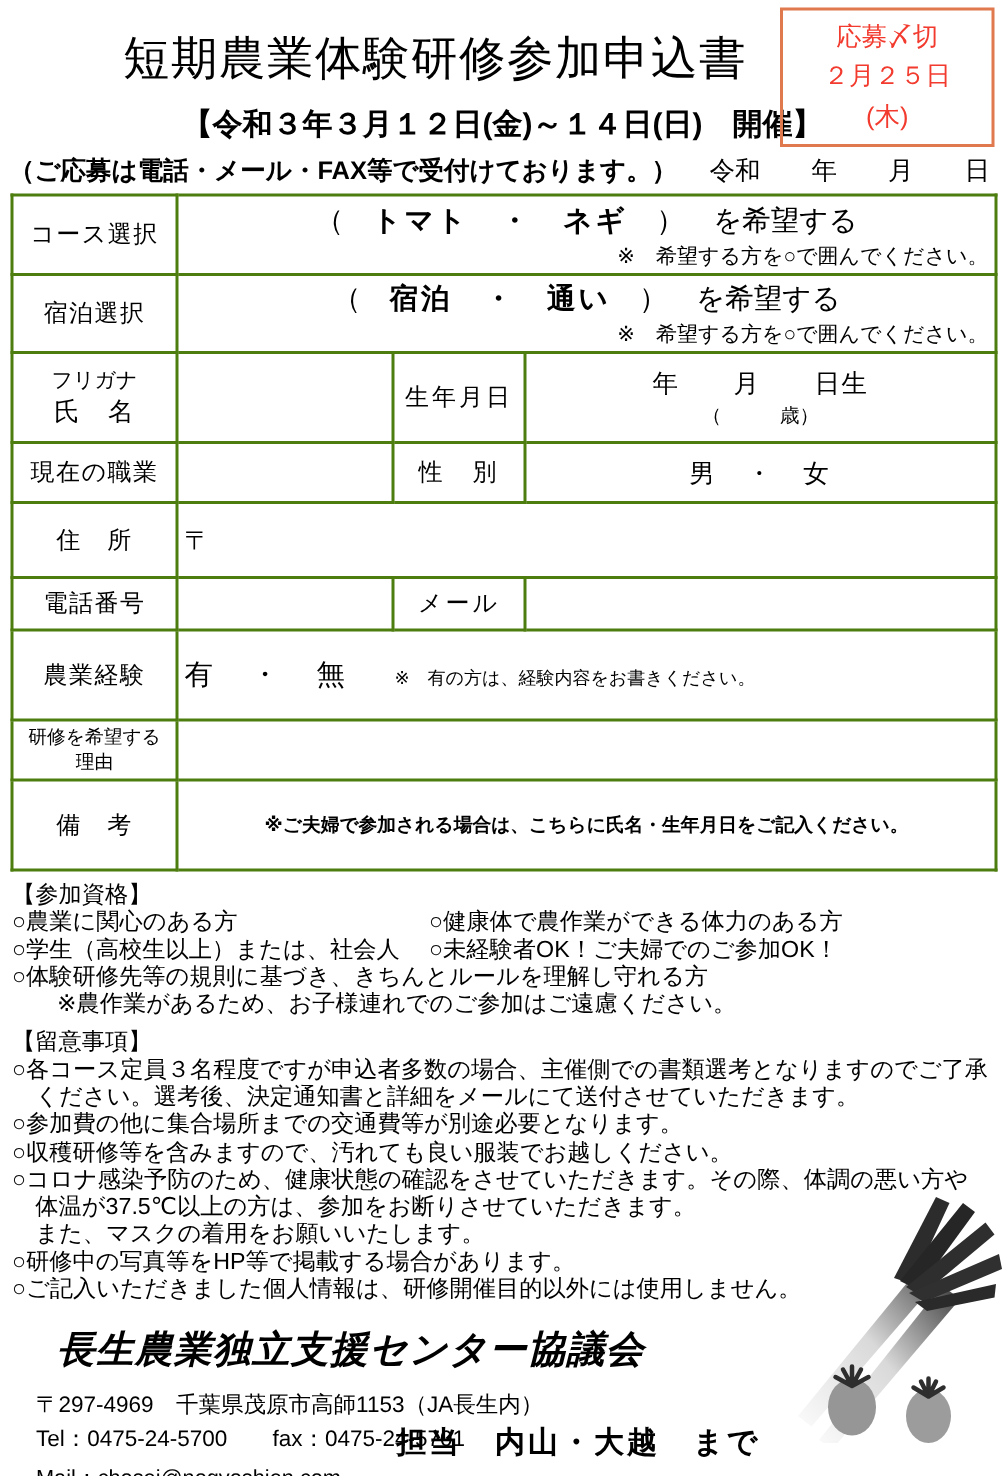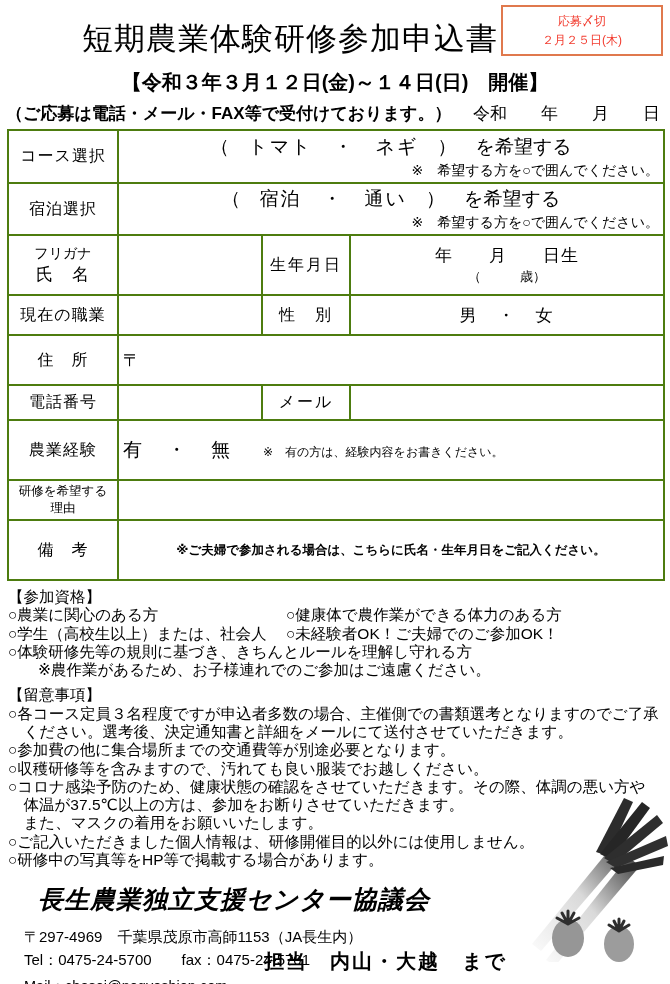--- a/index.html
+++ b/index.html
@@ -8,8 +8,8 @@
   .page { position:relative; width:670px; height:984px; background:#ffffff; color:#000; overflow:hidden; }
 
   
-  .deadline { position:absolute; top:5px; right:7px; width:162px; border:2px solid #e0794d;
-              color:#f23b2e; text-align:center; font-size:12px; line-height:1.55; padding:5px 17px; }
+  .deadline { position:absolute; top:5px; right:7px; width:143px; border:2px solid #e0794d;
+              color:#f23b2e; text-align:center; font-size:17px; line-height:1.55; padding:5px 17px; }
   .title { margin:18px 90px 0 0; text-align:center; font-size:31px; letter-spacing:1px; white-space:nowrap; }
   .subtitle { margin-top:9px; text-align:center; font-size:20px; font-weight:bold; }
   .note-line { display:flex; justify-content:space-between; align-items:flex-end; margin:6px 10px 0 6px; font-size:17px; }

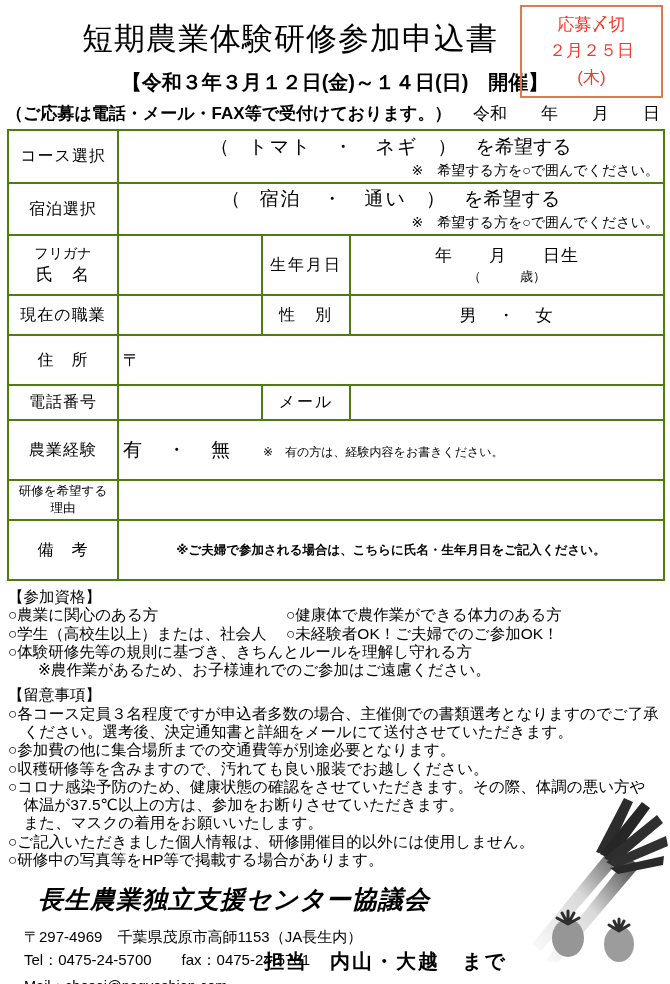--- a/index.html
+++ b/index.html
@@ -25,7 +25,7 @@
   .lbl .big { display:block; font-size:17px; }
   .lbl-small { text-align:center; font-size:12.5px; letter-spacing:0; }
   .optline { text-align:center; font-size:19px; white-space:nowrap; }
-  .optline .opt { font-weight:normal; letter-spacing:2px;margin-top:24px; }
+  .optline .opt { font-weight:bold; letter-spacing:2px;margin-top:24px; }
   .optnote { text-align:right; padding-left:170px; font-size:14px; margin-top:2px; }
   .birth1 { text-align:center; font-size:17px; letter-spacing:1px; }
   .birth2 { text-align:center; font-size:13px; margin-top:1px; }

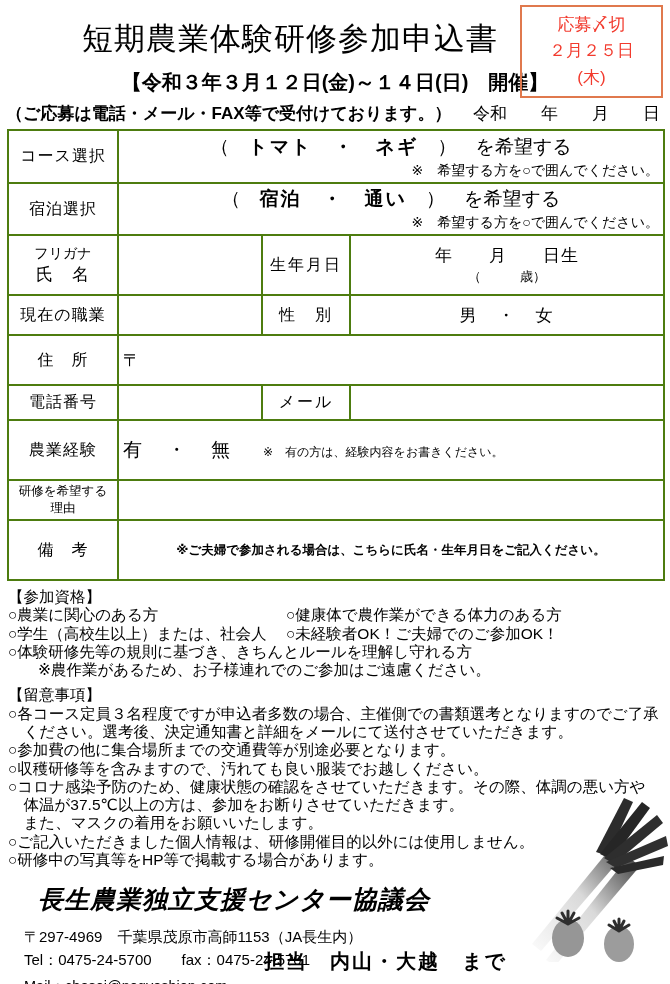--- a/index.html
+++ b/index.html
@@ -174,8 +174,8 @@
     <div class="bullet">○収穫研修等を含みますので、汚れても良い服装でお越しください。</div>
     <div class="bullet">○コロナ感染予防のため、健康状態の確認をさせていただきます。その際、体調の悪い方や体温が37.5℃以上の方は、参加をお断りさせていただきます。</div>
     <div class="bullet cont">また、マスクの着用をお願いいたします。</div>
+    <div class="bullet">○研修中の写真等をHP等で掲載する場合があります。</div>
     <div class="bullet">○ご記入いただきました個人情報は、研修開催目的以外には使用しません。</div>
-    <div class="bullet">○研修中の写真等をHP等で掲載する場合があります。</div>
   </div>
 
   <div class="org">長生農業独立支援センター協議会</div>

